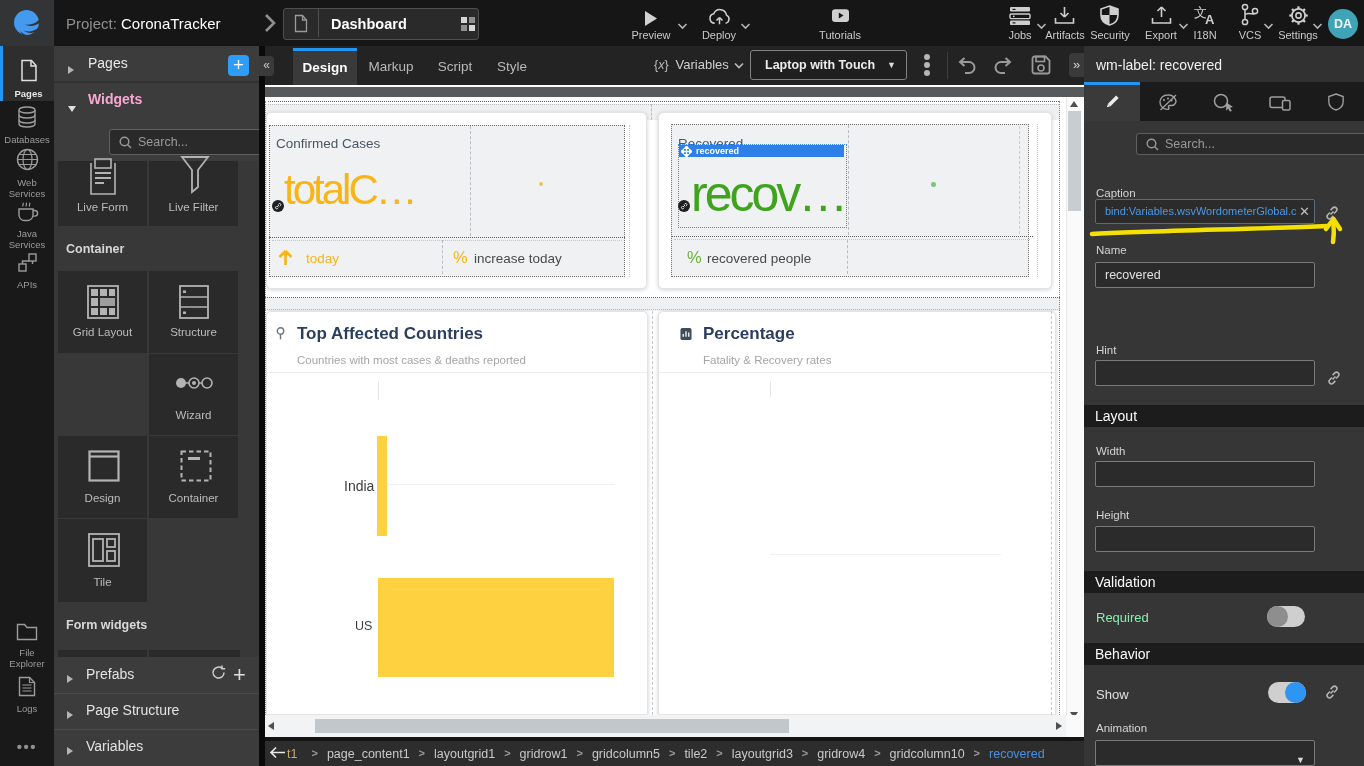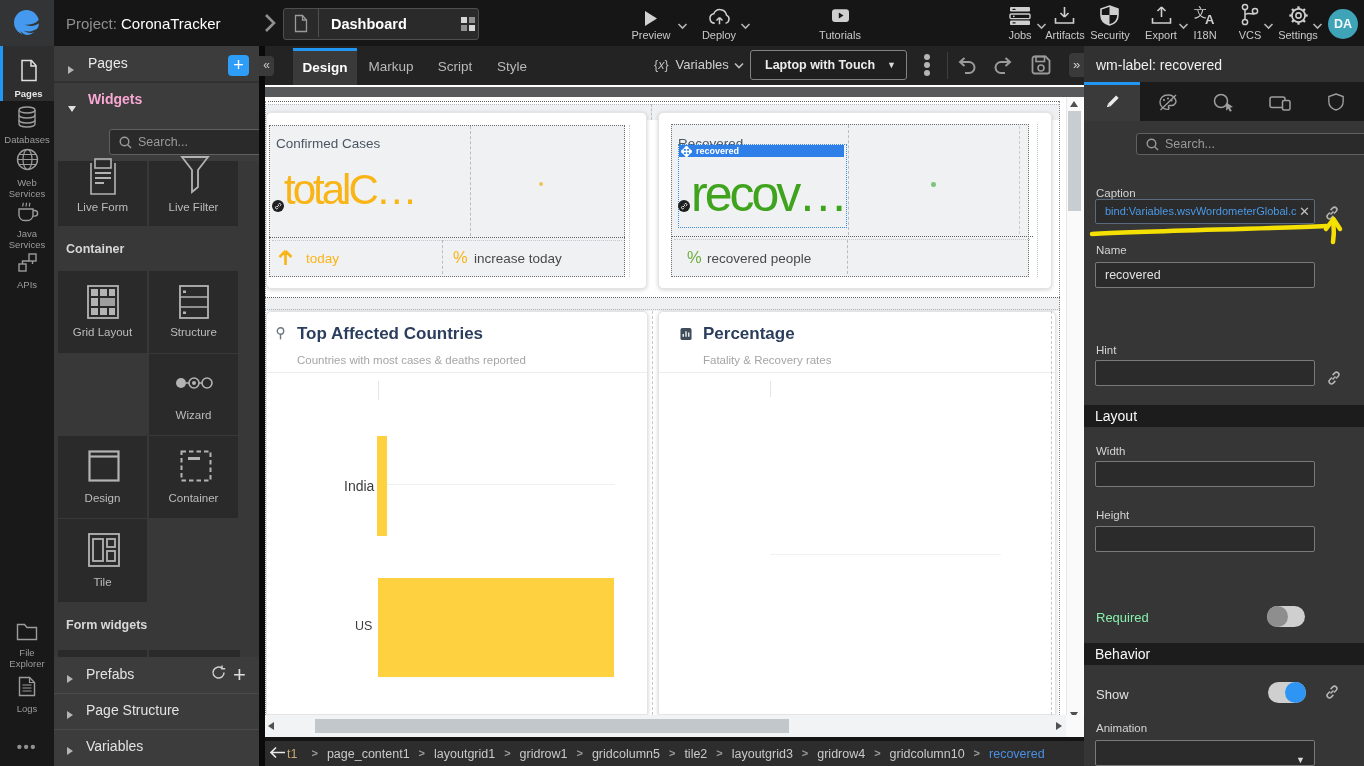--- a/index.html
+++ b/index.html
@@ -542,6 +542,7 @@
   <div class="rinput" style="top:461px"></div>
   <div class="rlabel" style="top:509px">Height</div>
   <div class="rinput" style="top:526px"></div>
+  <div class="rband" style="top:571px">Validation</div>
   <div class="rlabel" style="top:610px;font-size:13px;font-weight:normal;color:#86efac">Required</div>
   <div class="toggle" style="left:1267px;top:606px">
     <div class="knob" style="left:0;background:#8e8e8e"></div>

